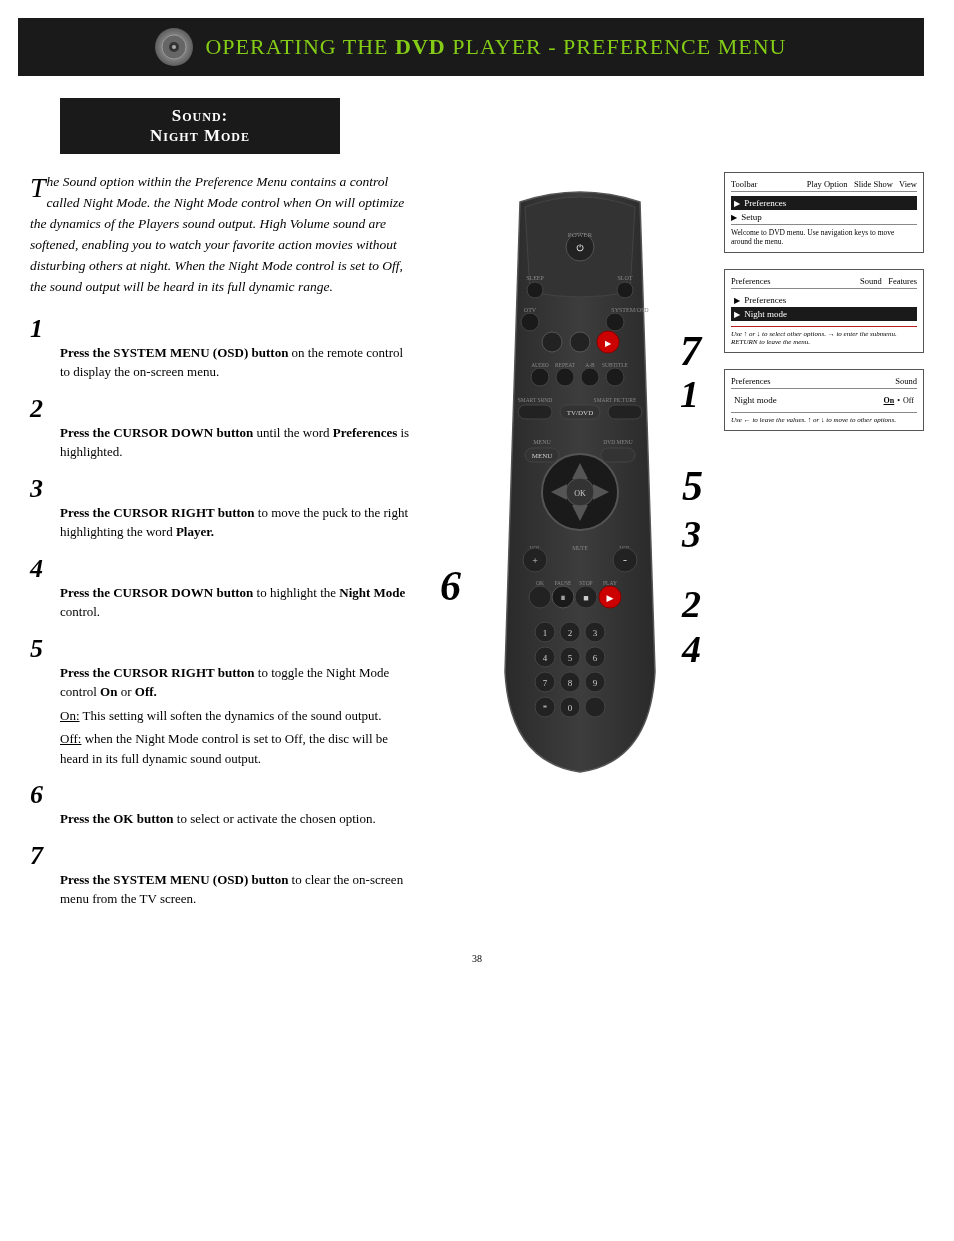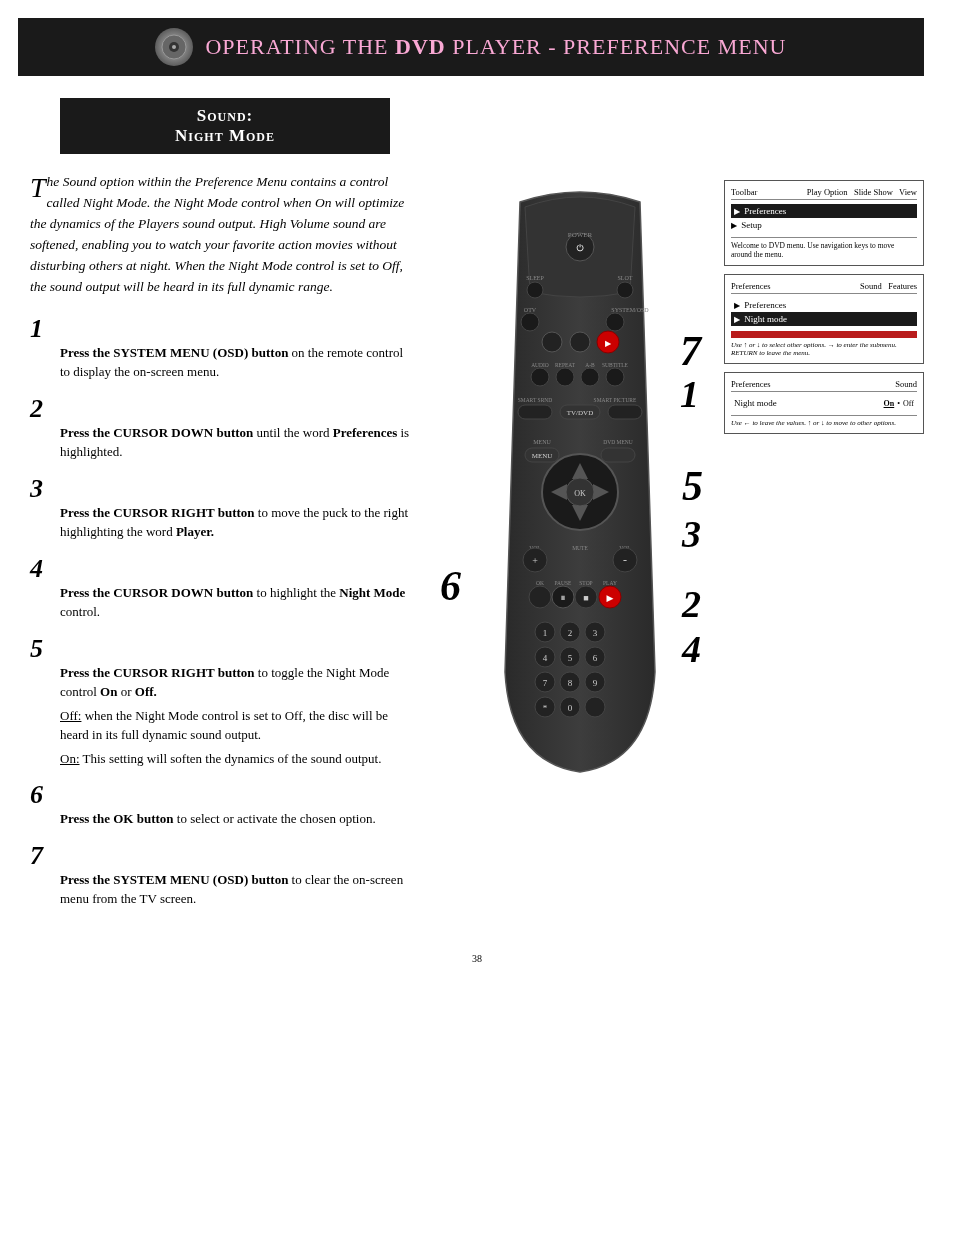--- a/index.html
+++ b/index.html
@@ -15,7 +15,7 @@
     
     .header-bar {
       background: #1a1a1a;
-      color: #f9a8d4;
+      color: #84cc16;
       text-align: center;
       padding: 10px 24px;
       margin: 18px 30px 0 18px;

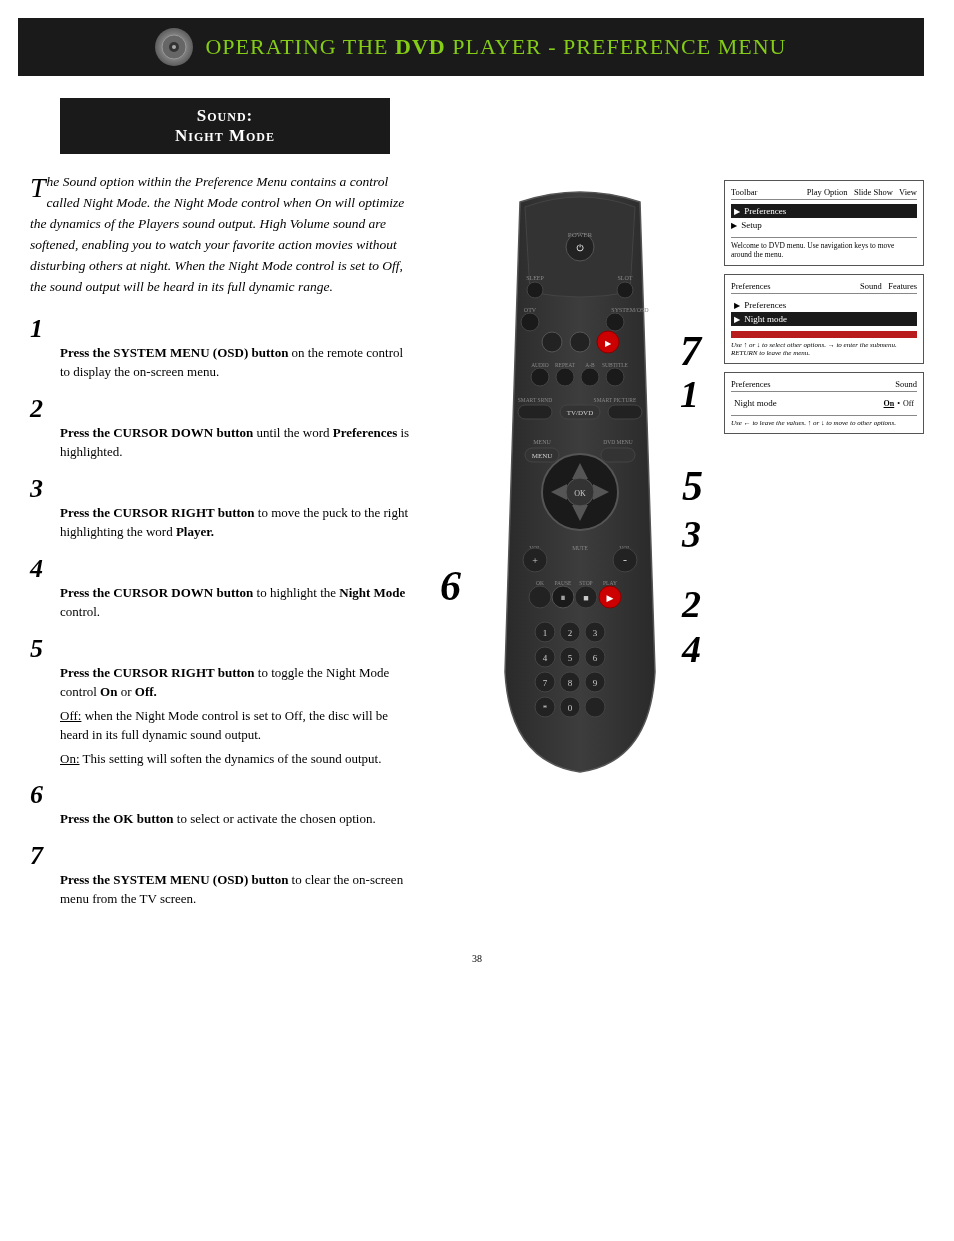--- a/index.html
+++ b/index.html
@@ -51,7 +51,7 @@
       text-align: center;
       padding: 8px 20px;
       margin: 22px 30px 0 30px;
-      width: 330px;
+      width: 280px;
     }
     .section-heading .title-line1 {
       font-size: 17px;

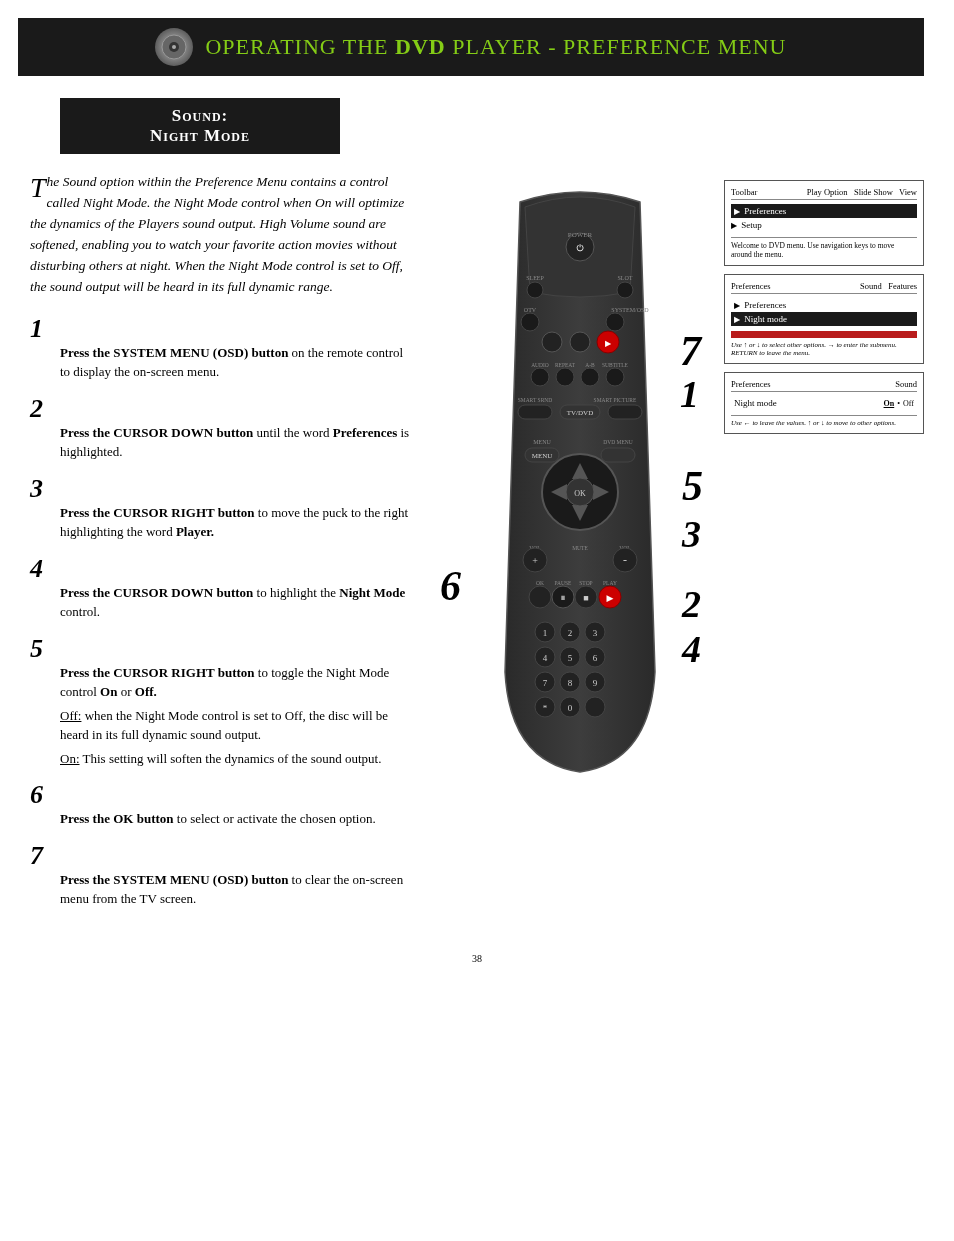--- a/index.html
+++ b/index.html
@@ -139,11 +139,11 @@
     .screenshots-panel {
       position: absolute;
       right: 0;
-      top: 8px;
+      top: 0;
       width: 200px;
       display: flex;
       flex-direction: column;
-      gap: 8px;
+      gap: 16px;
     }
 
     .screenshot-box {

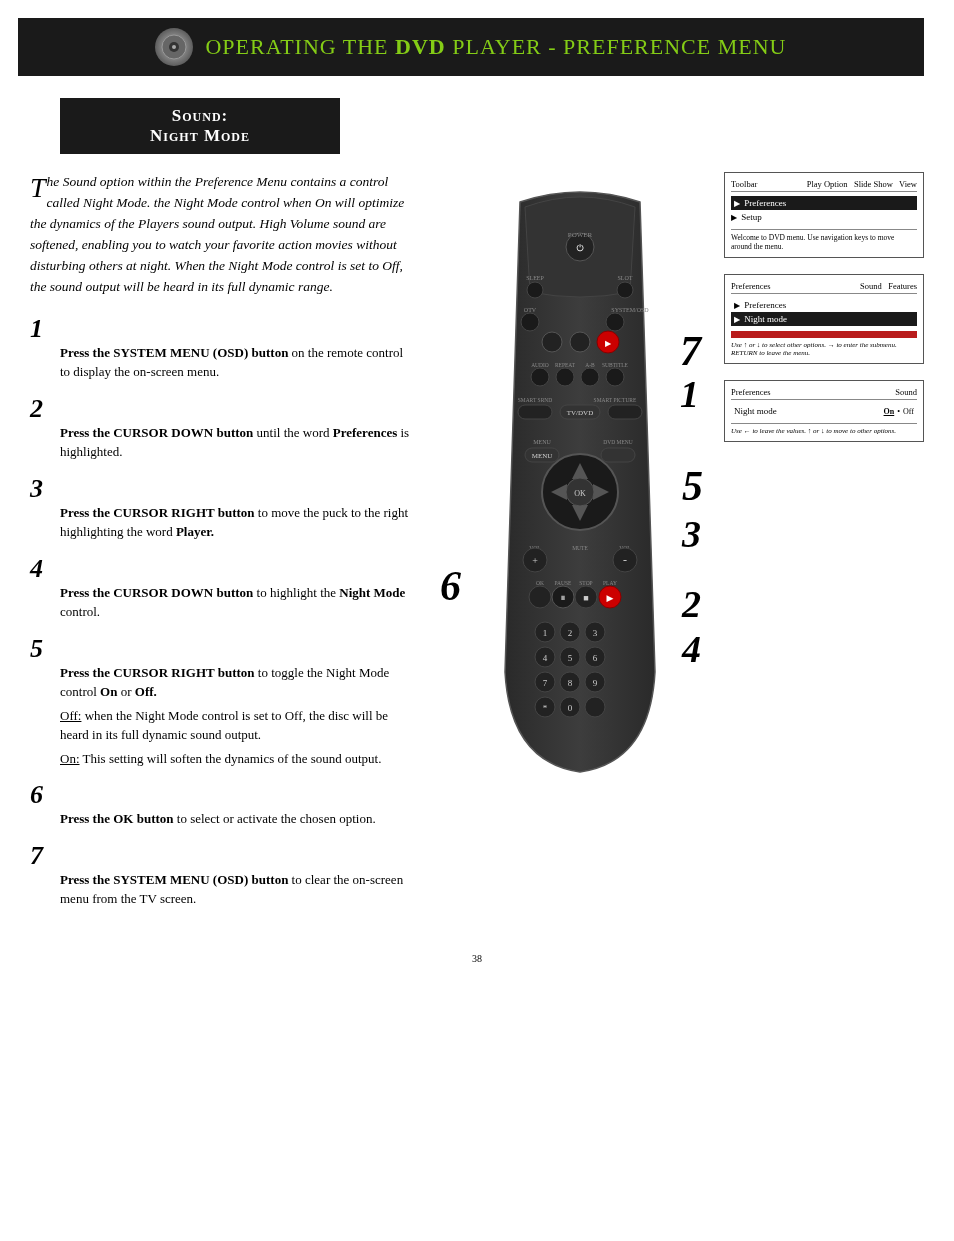--- a/index.html
+++ b/index.html
@@ -443,7 +443,7 @@
           <span class="arrow">▶</span>
           <span>Setup</span>
         </div>
-        <div style="margin-top:5px; font-size:7.5px; border-top:1px solid #888; padding-top:3px;">Welcome to DVD menu. Use navigation keys to move around the menu.</div>
+        <div style="font-size:7.5px; border-top:1px solid #888; padding-top:3px;">Welcome to DVD menu. Use navigation keys to move around the menu.</div>
       </div>
 
       <div class="screenshot-box">

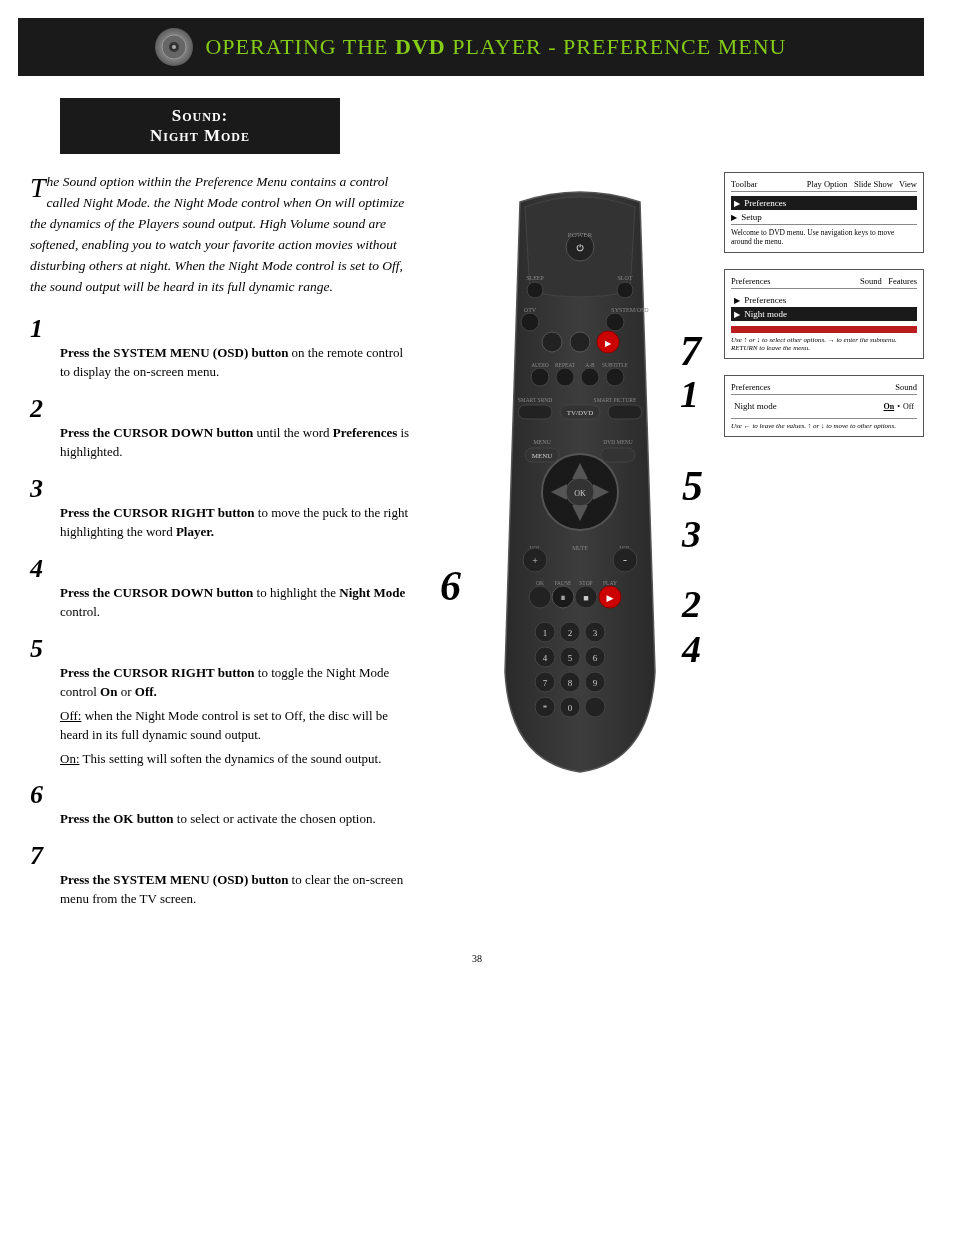--- a/index.html
+++ b/index.html
@@ -459,7 +459,7 @@
           <span class="arrow">▶</span>
           <span>Night mode</span>
         </div>
-        <div style="margin-top:5px; font-size:7px; border-top:7px solid #b91c1c; padding-top:3px; font-style:italic;">Use ↑ or ↓ to select other options. → to enter the submenu. RETURN to leave the menu.</div>
+        <div style="margin-top:5px; font-size:7px; border-top:1px solid #b91c1c; padding-top:3px; font-style:italic;">Use ↑ or ↓ to select other options. → to enter the submenu. RETURN to leave the menu.</div>
       </div>
 
       <div class="screenshot-box">

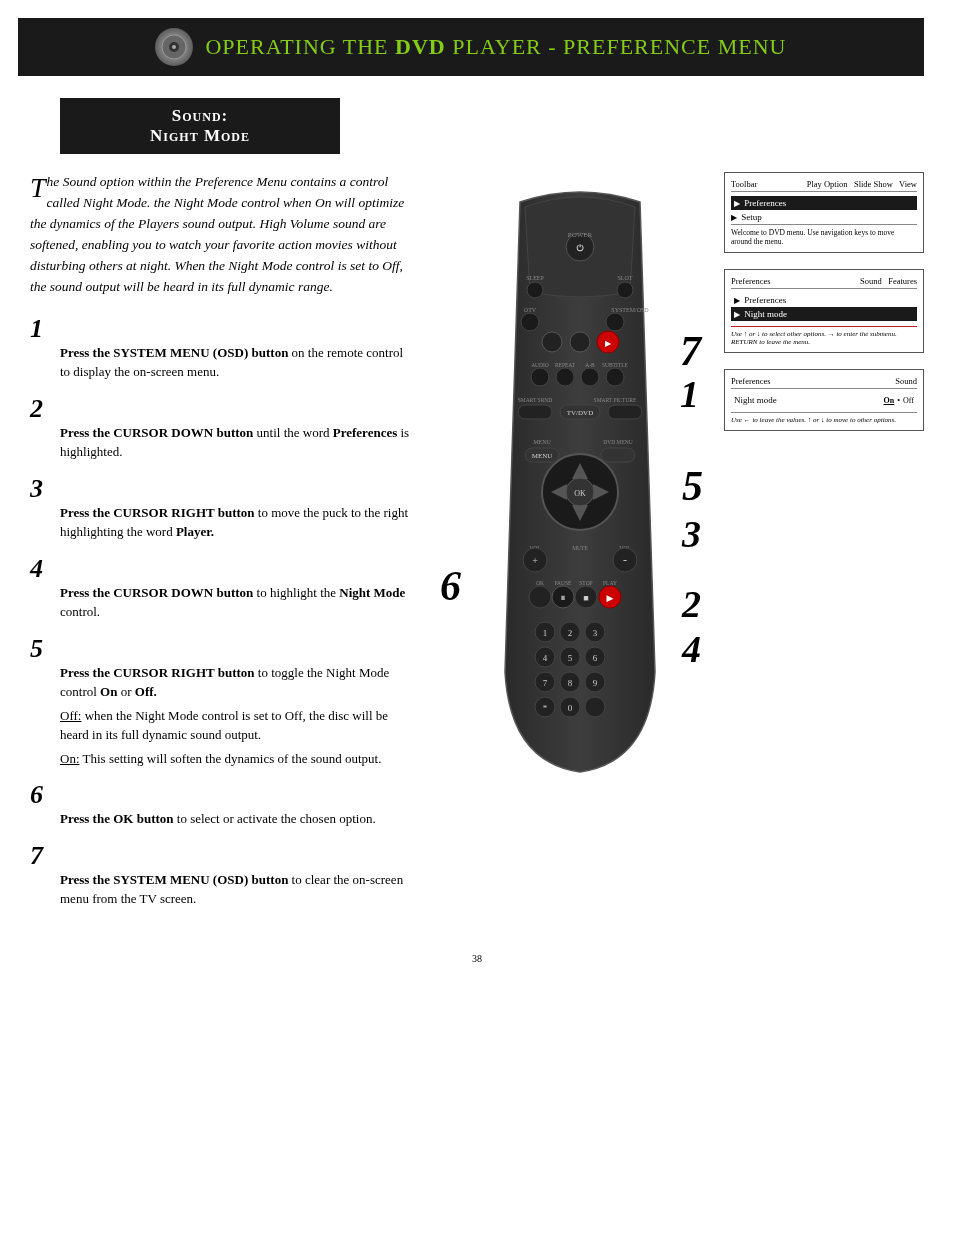--- a/index.html
+++ b/index.html
@@ -268,8 +268,8 @@
         <div class="step-number">5</div>
         <div class="step-text">
           <strong>Press the CURSOR RIGHT button</strong> to toggle the Night Mode control <strong>On</strong> or <strong>Off.</strong>
+          <span class="indent"><span class="underline">On:</span> This setting will soften the dynamics of the sound output.</span>
           <span class="indent"><span class="underline">Off:</span> when the Night Mode control is set to Off, the disc will be heard in its full dynamic sound output.</span>
-          <span class="indent"><span class="underline">On:</span> This setting will soften the dynamics of the sound output.</span>
         </div>
       </li>
 

